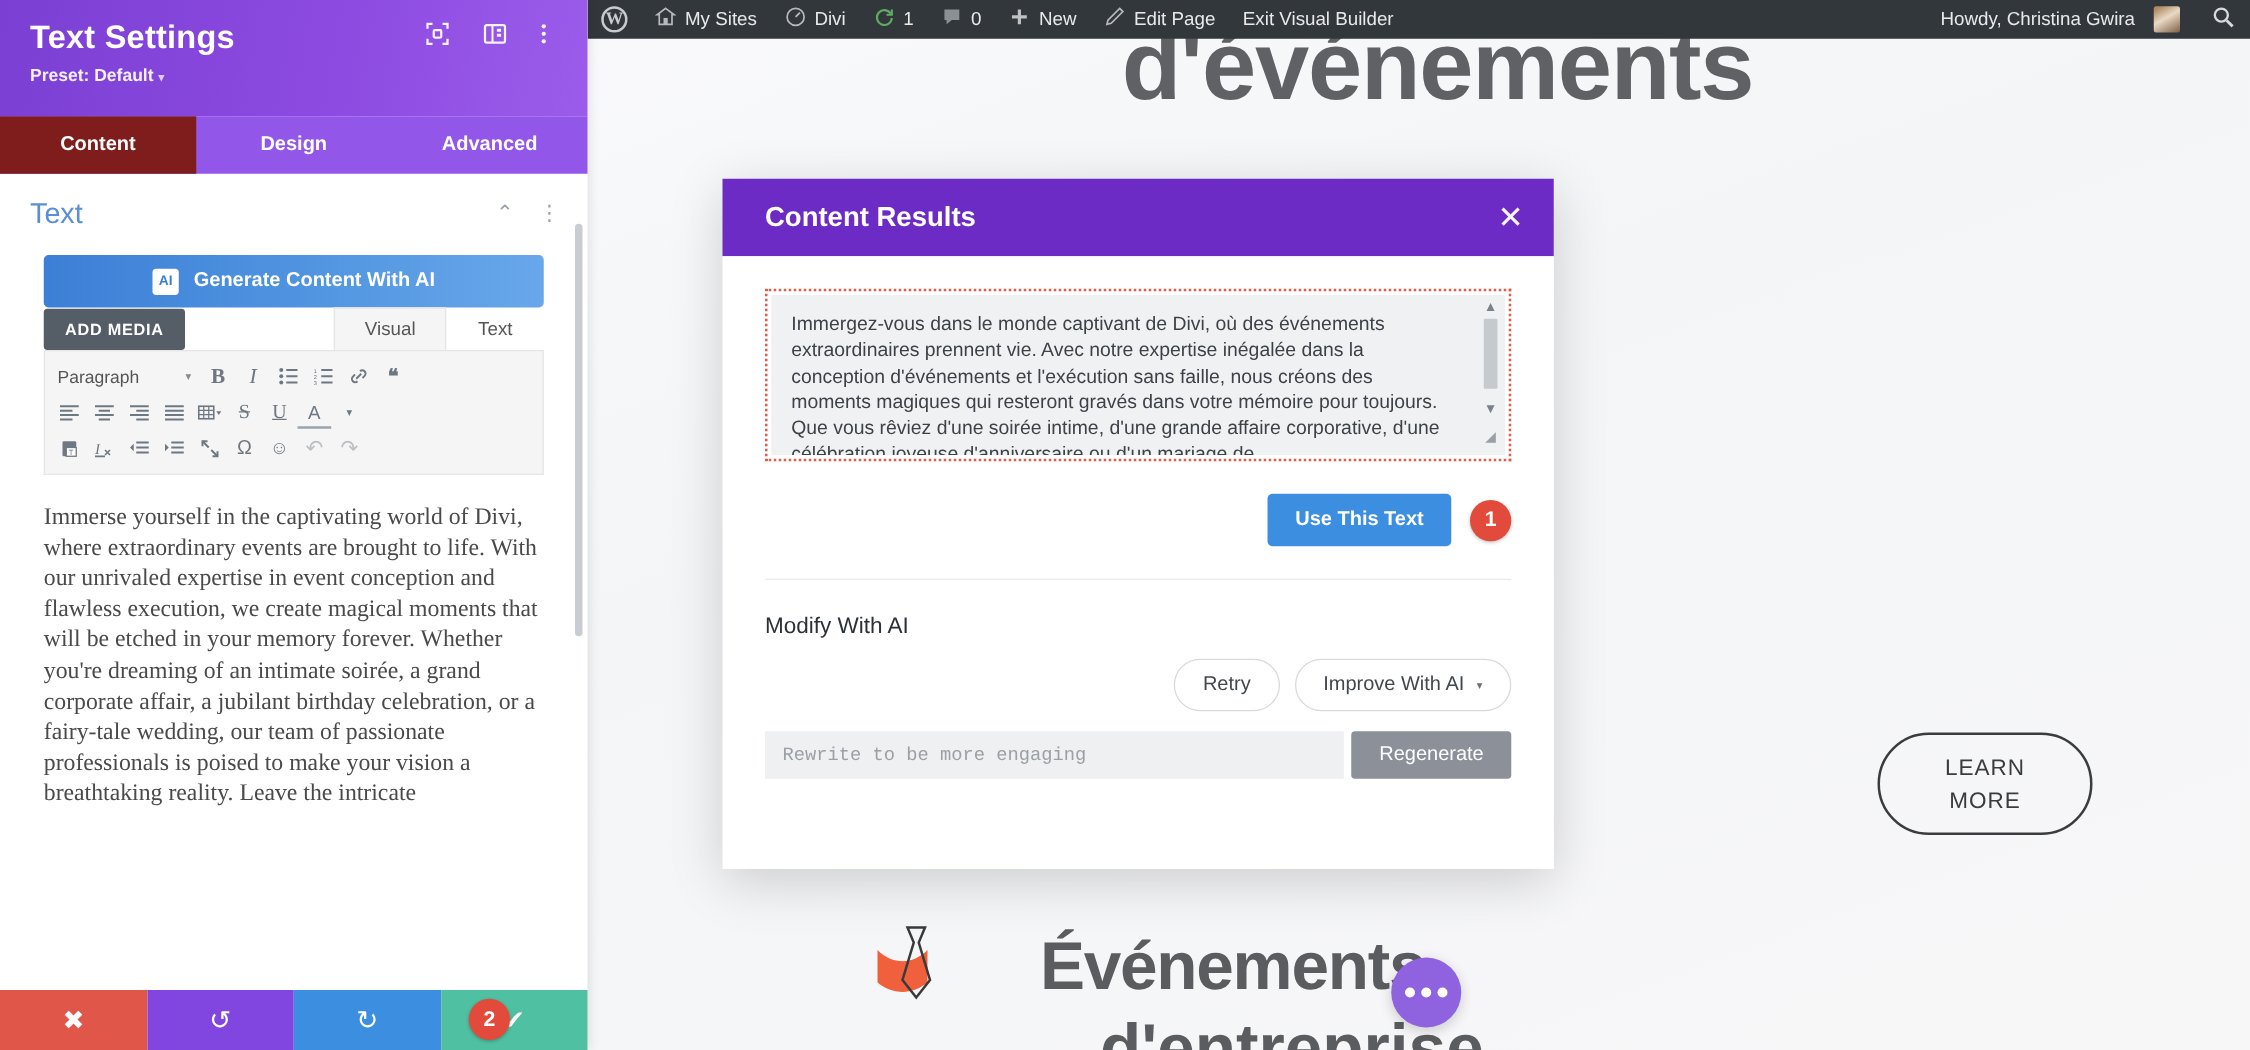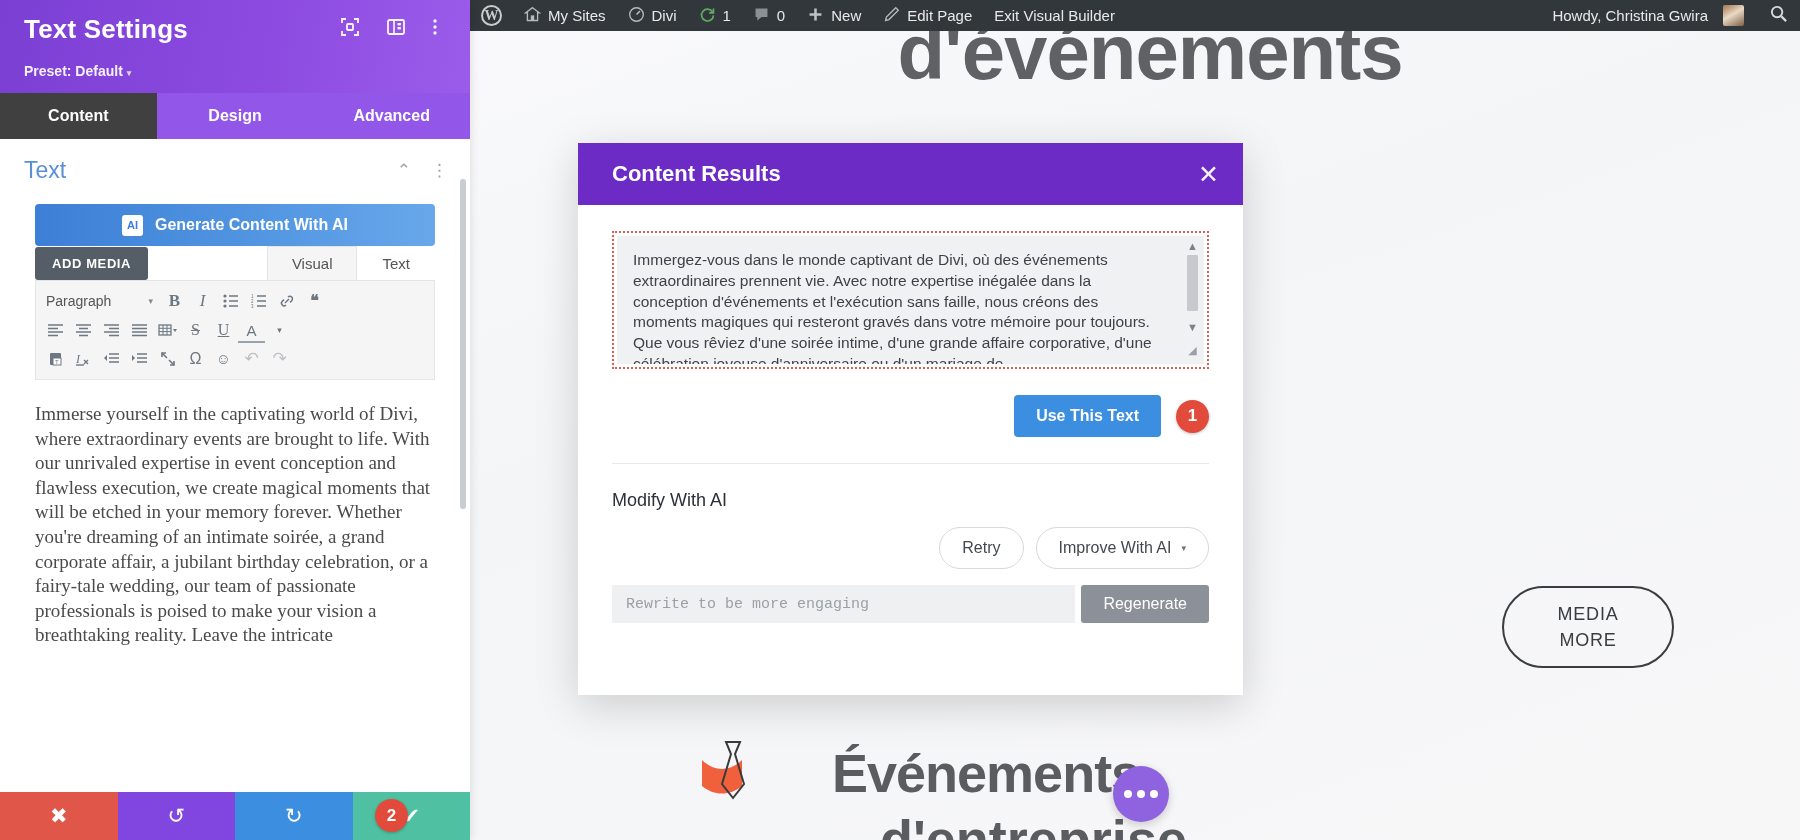--- a/index.html
+++ b/index.html
@@ -90,7 +90,7 @@
     height: 93px; padding: 14px 22px 0 24px; position: relative; color: #fff;
   }
   .panel-title { font-size: 26px; font-weight: 700; letter-spacing: .2px; }
-  .panel-preset { font-size: 14px; font-weight: 700; margin-top: 18px; opacity: .92; }
+  .panel-preset { font-size: 14px; font-weight: 700; margin-top: 7px; opacity: .92; }
   .panel-preset .caret { font-size: 9px; opacity: .8; }
   .head-icons {
     position: absolute; right: 18px; top: 17px; display: flex; gap: 26px; align-items: center;

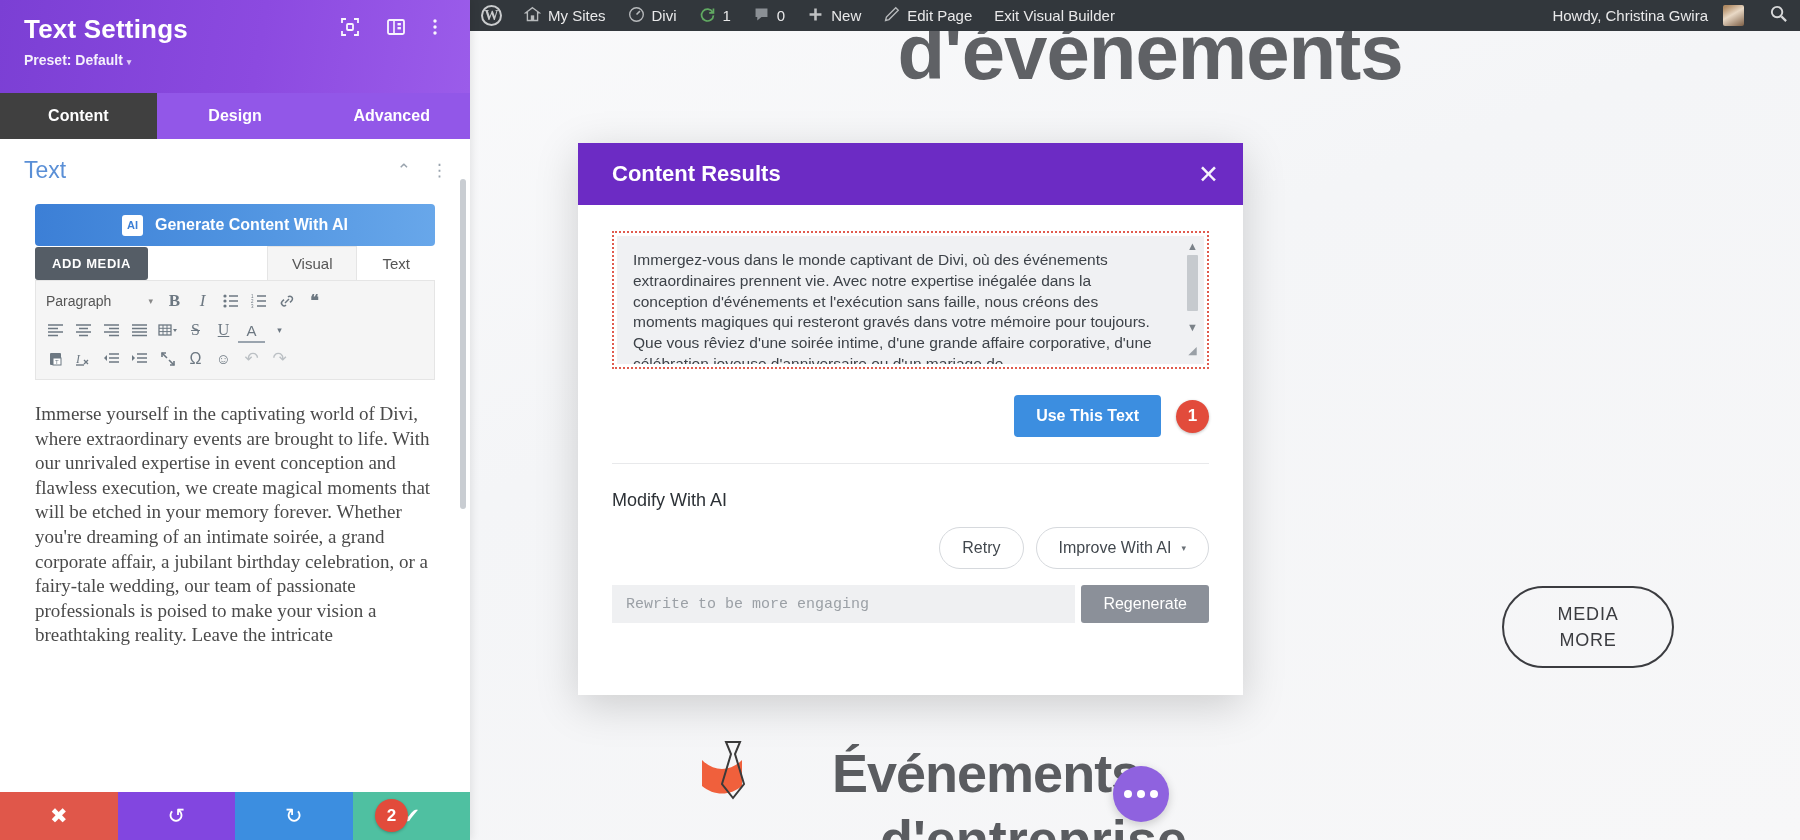--- a/index.html
+++ b/index.html
@@ -101,7 +101,7 @@
     flex: 1; display: flex; align-items: center; justify-content: center;
     font-size: 16px; font-weight: 700; color: #fff; cursor: pointer;
   }
-  .tab.active { background: #404040; }
+  .tab.active { background: #7f1d1d; }
 
   .panel-body { flex: 1; overflow: hidden; position: relative; }
   .sec-head {

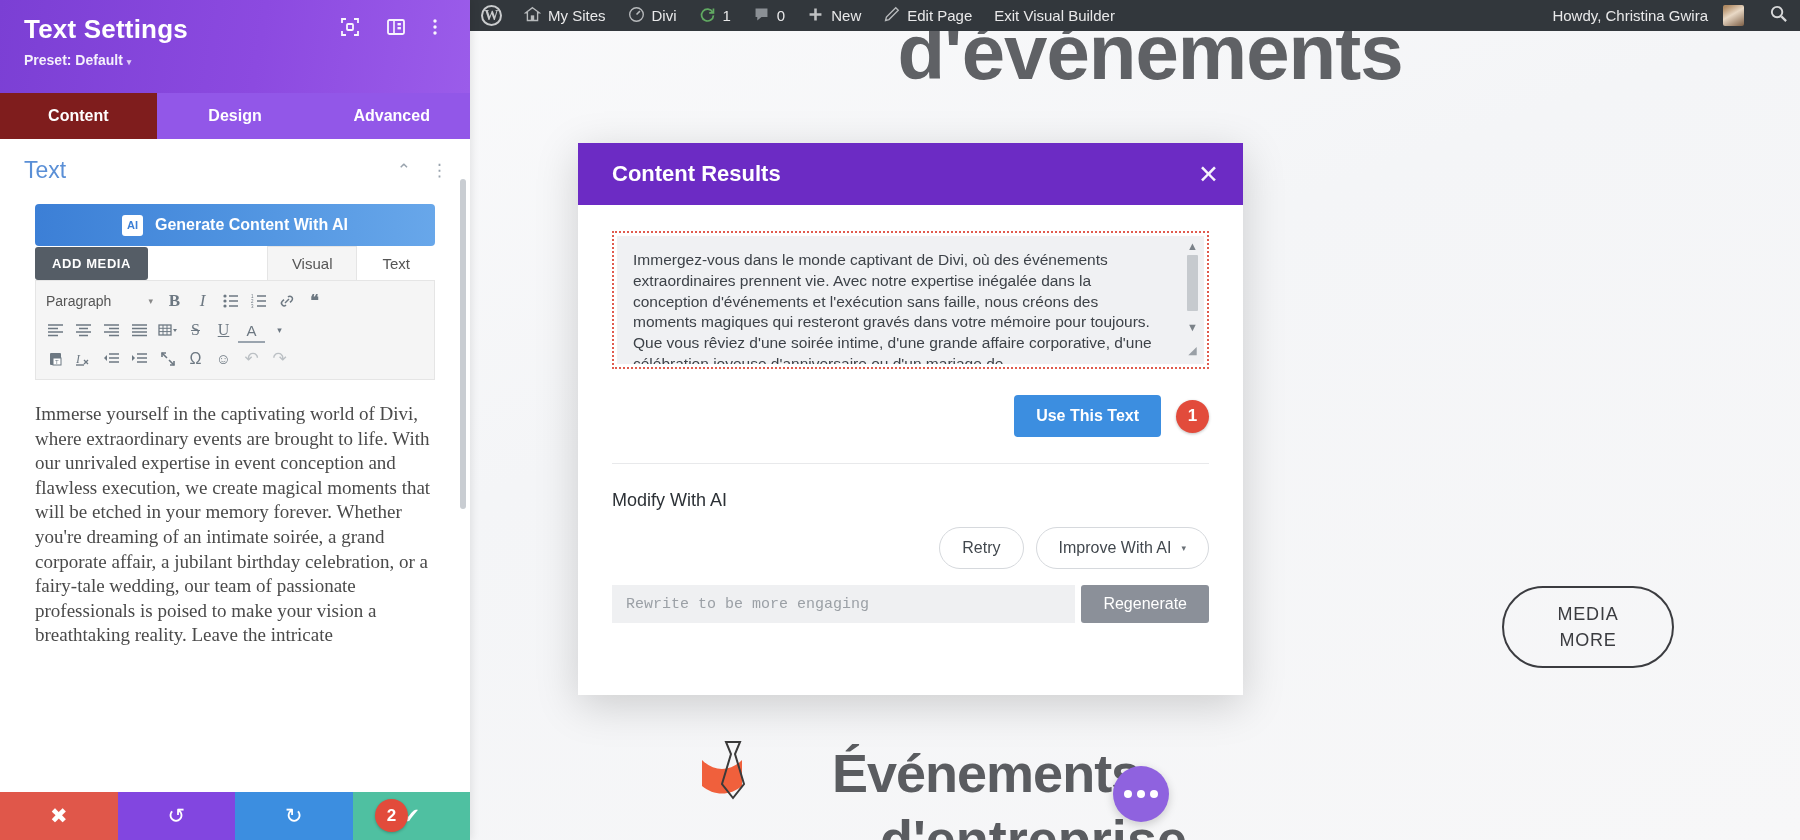--- a/index.html
+++ b/index.html
@@ -251,7 +251,7 @@
 nsational event begin with</div>
 
     <div class="learn-more">
-      <span style="white-space:pre-line">MEDIA
+      <span style="white-space:pre-line">LEARN
 MORE</span>
     </div>
 

